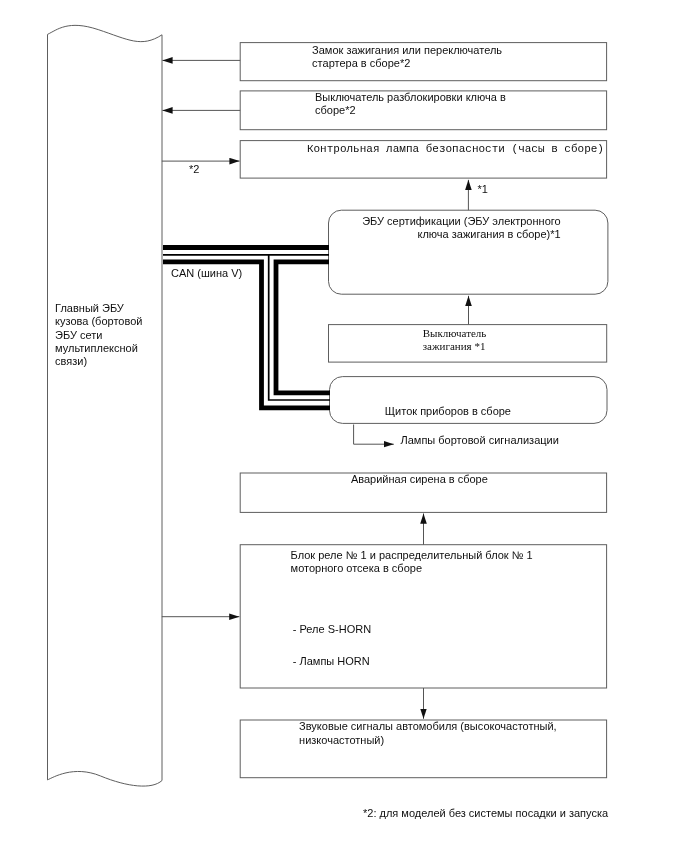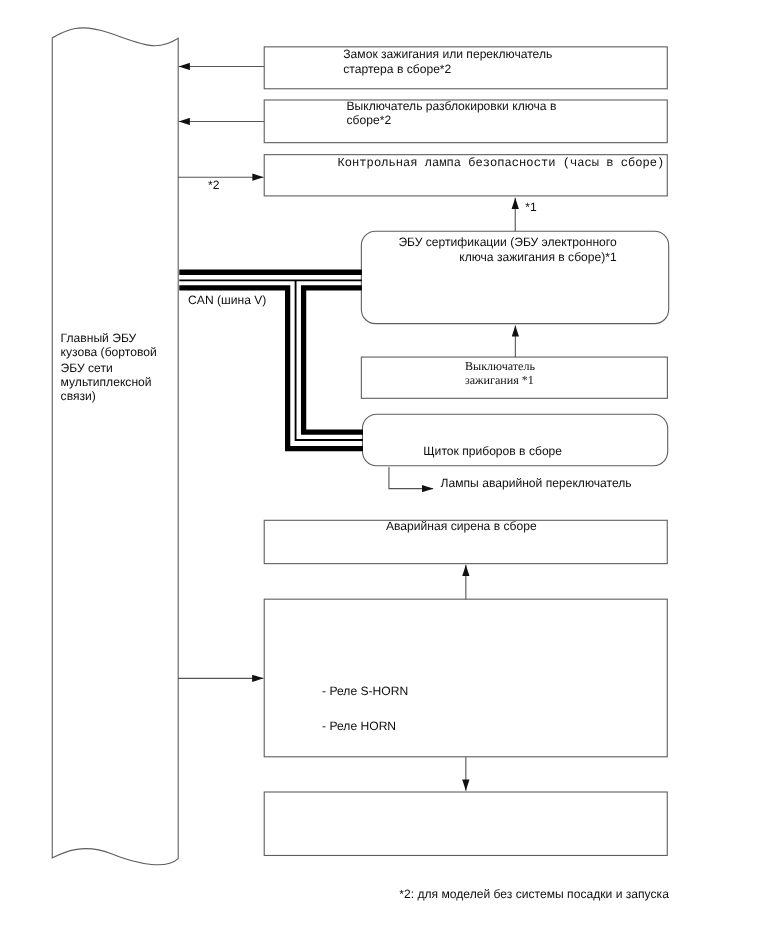--- a/index.html
+++ b/index.html
@@ -76,7 +76,7 @@
 <div class="txt" style="left:422.7px;top:326.5px;font-family:Liberation Serif, serif;">Выключатель
 зажигания *1</div>
 <div class="txt" style="left:384.8px;top:361px;margin-top:44px;">Щиток приборов в сборе</div>
-<div class="txt" style="left:400.5px;top:434.1px;">Лампы аварийной переключатель</div>
+<div class="txt" style="left:400.5px;top:434.1px;">Лампы бортовой сигнализации</div>
 <div class="txt" style="left:350.9px;top:473.3px;">Аварийная сирена в сборе</div>
 <div class="txt" style="left:292.8px;top:622.7px;">- Реле S-HORN</div>
 <div class="txt" style="left:292.8px;top:654.7px;">- Реле HORN</div>

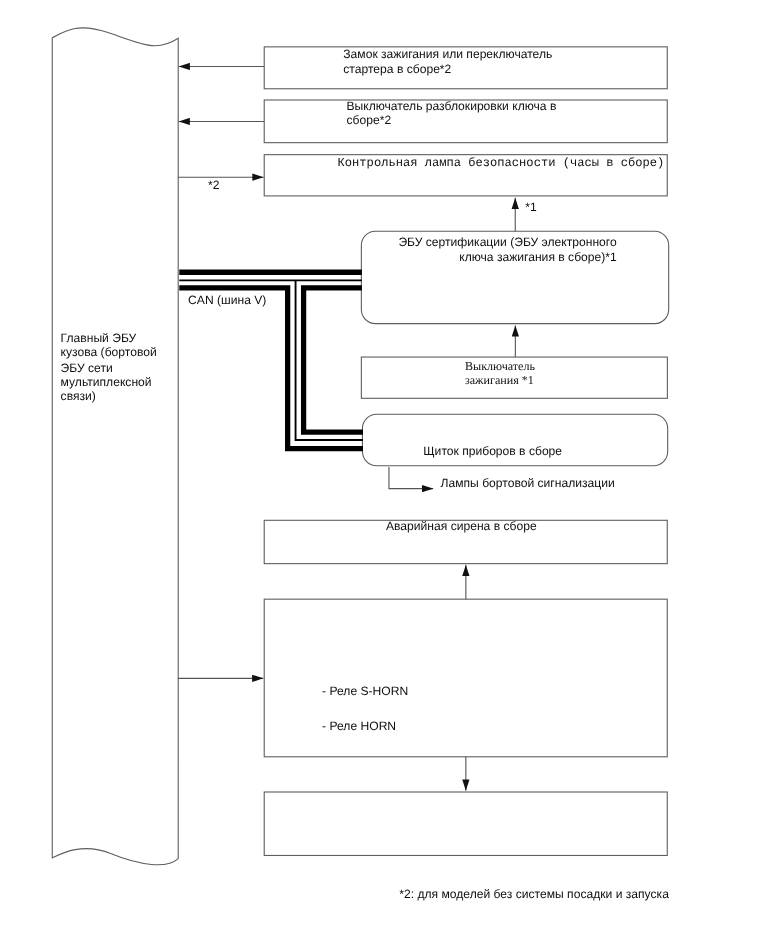--- a/index.html
+++ b/index.html
@@ -78,6 +78,8 @@
 <div class="txt" style="left:384.8px;top:361px;margin-top:44px;">Щиток приборов в сборе</div>
 <div class="txt" style="left:400.5px;top:434.1px;">Лампы бортовой сигнализации</div>
 <div class="txt" style="left:350.9px;top:473.3px;">Аварийная сирена в сборе</div>
+<div class="txt" style="left:290.6px;top:549px;">Блок реле № 1 и распределительный блок № 1
+моторного отсека в сборе</div>
 <div class="txt" style="left:292.8px;top:622.7px;">- Реле S-HORN</div>
 <div class="txt" style="left:292.8px;top:654.7px;">- Реле HORN</div>
 

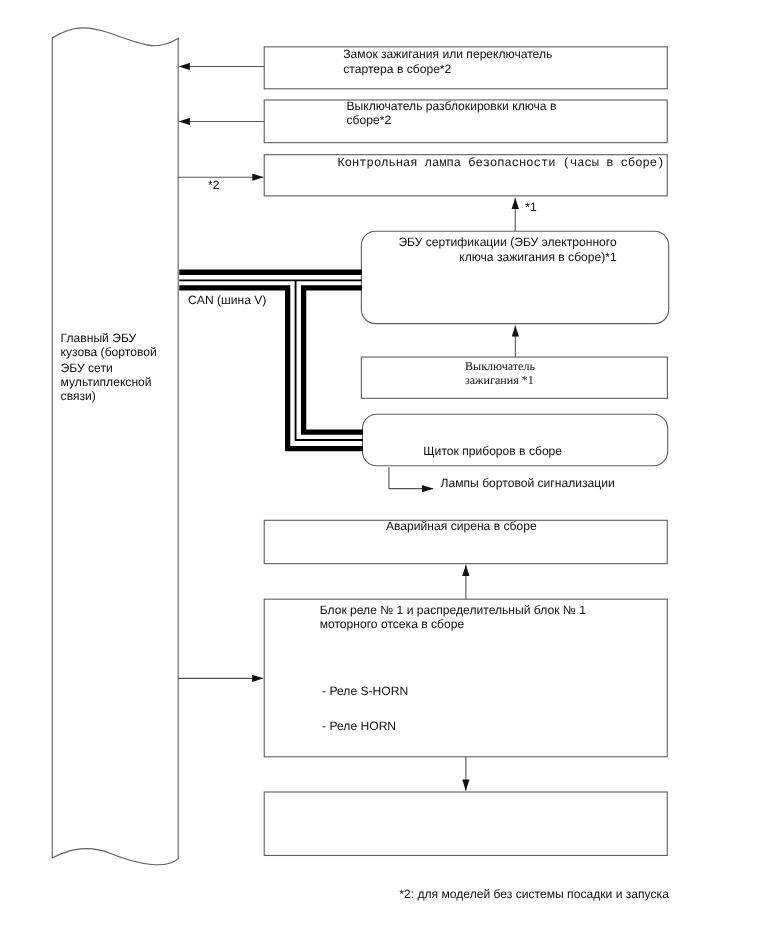--- a/index.html
+++ b/index.html
@@ -81,7 +81,7 @@
 <div class="txt" style="left:290.6px;top:549px;">Блок реле № 1 и распределительный блок № 1
 моторного отсека в сборе</div>
 <div class="txt" style="left:292.8px;top:622.7px;">- Реле S-HORN</div>
-<div class="txt" style="left:292.8px;top:654.7px;">- Реле HORN</div>
+<div class="txt" style="left:292.8px;top:654.7px;">- Лампы HORN</div>
 
 <div class="txt" style="left:189.1px;top:162.5px;">*2</div>
 <div class="txt" style="left:477.6px;top:182.9px;">*1</div>

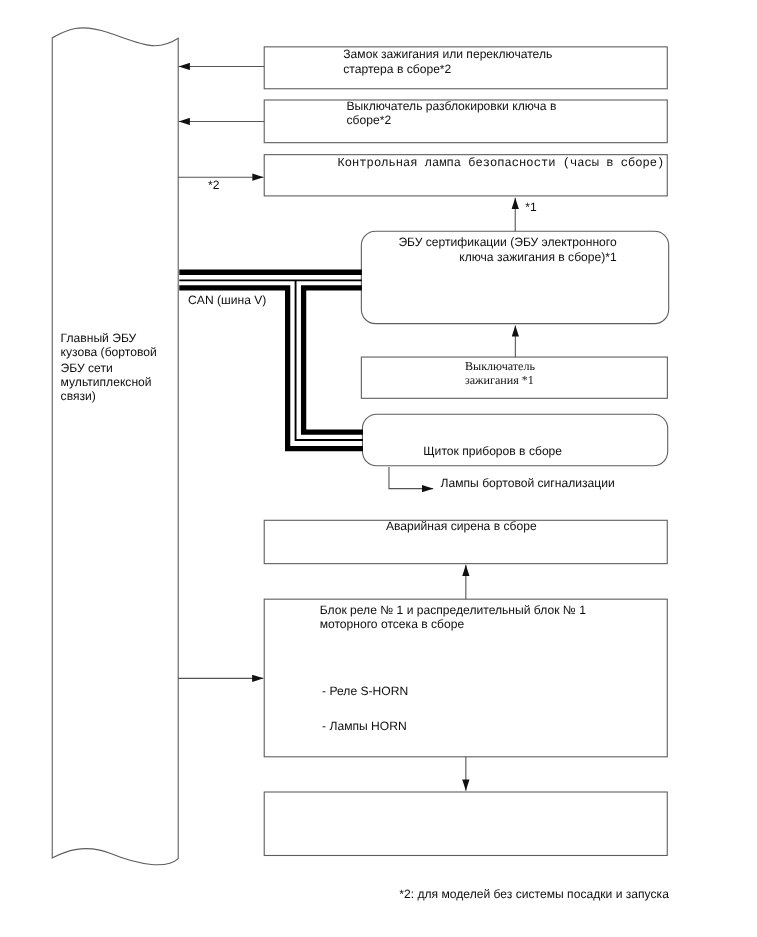--- a/index.html
+++ b/index.html
@@ -82,6 +82,8 @@
 моторного отсека в сборе</div>
 <div class="txt" style="left:292.8px;top:622.7px;">- Реле S-HORN</div>
 <div class="txt" style="left:292.8px;top:654.7px;">- Лампы HORN</div>
+<div class="txt" style="left:299.1px;top:720.4px;">Звуковые сигналы автомобиля (высокочастотный,
+низкочастотный)</div>
 
 <div class="txt" style="left:189.1px;top:162.5px;">*2</div>
 <div class="txt" style="left:477.6px;top:182.9px;">*1</div>

